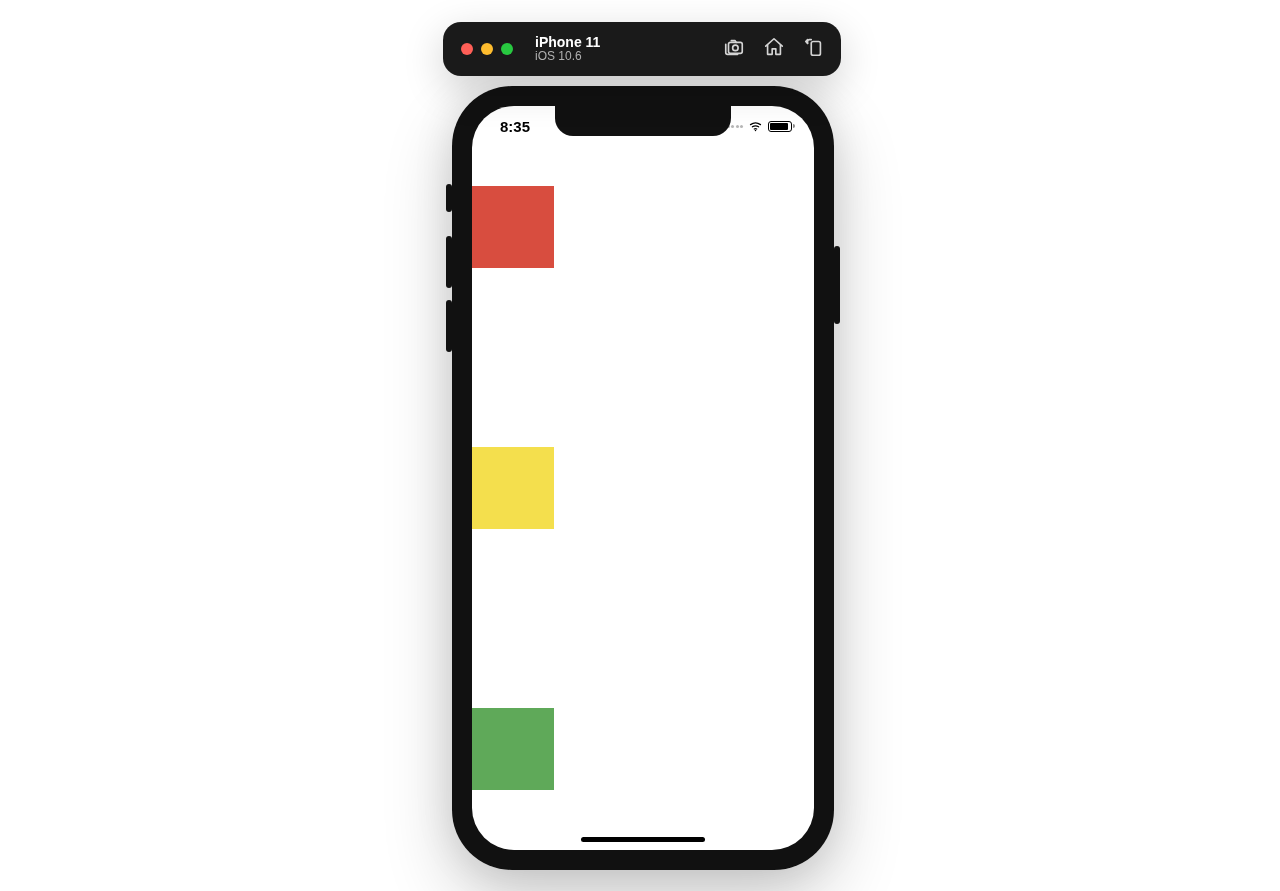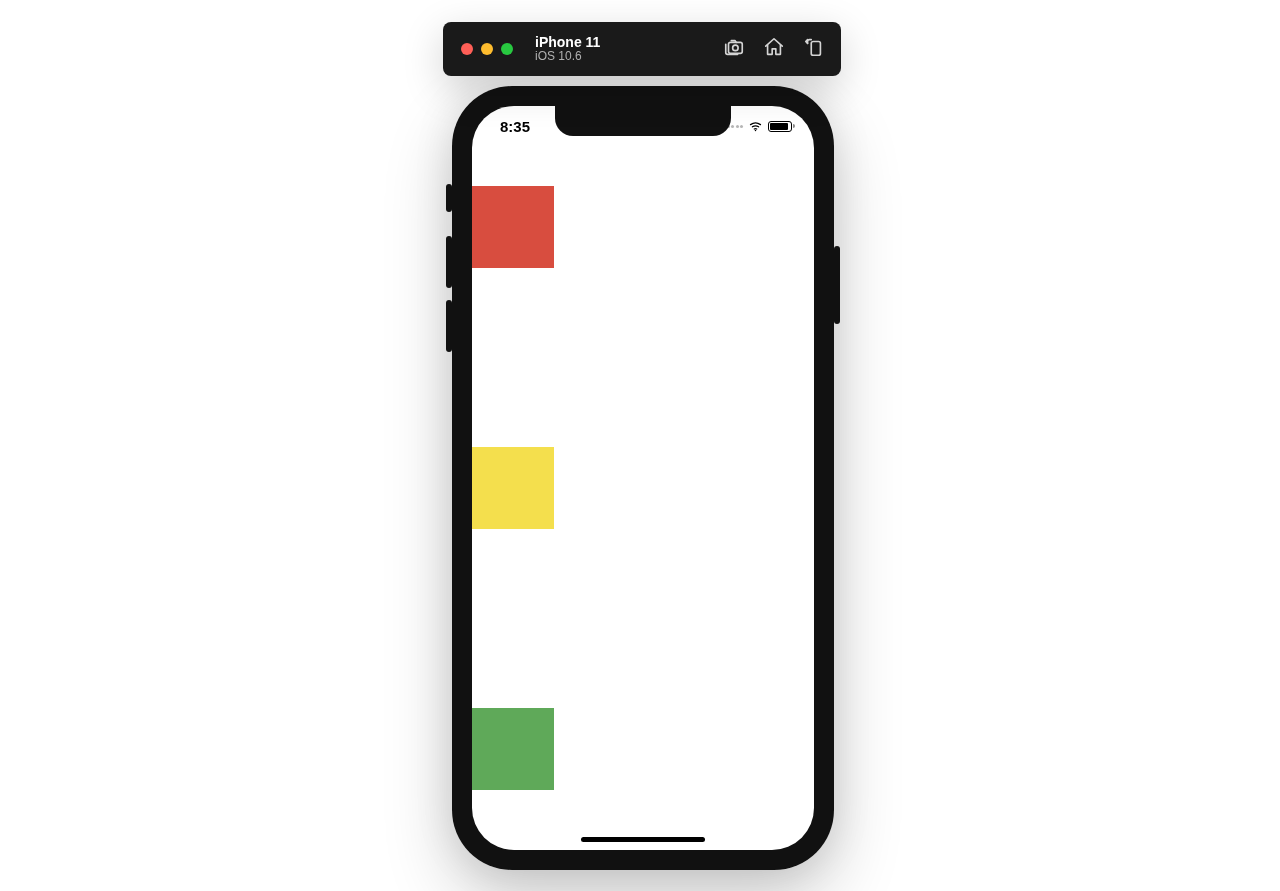--- a/index.html
+++ b/index.html
@@ -21,7 +21,7 @@
     width: 398px;
     height: 54px;
     background: #1a1a1a;
-    border-radius: 8px;
+    border-radius: 18px;
     display: flex;
     align-items: center;
     box-shadow: 0 12px 40px rgba(0,0,0,0.18);

